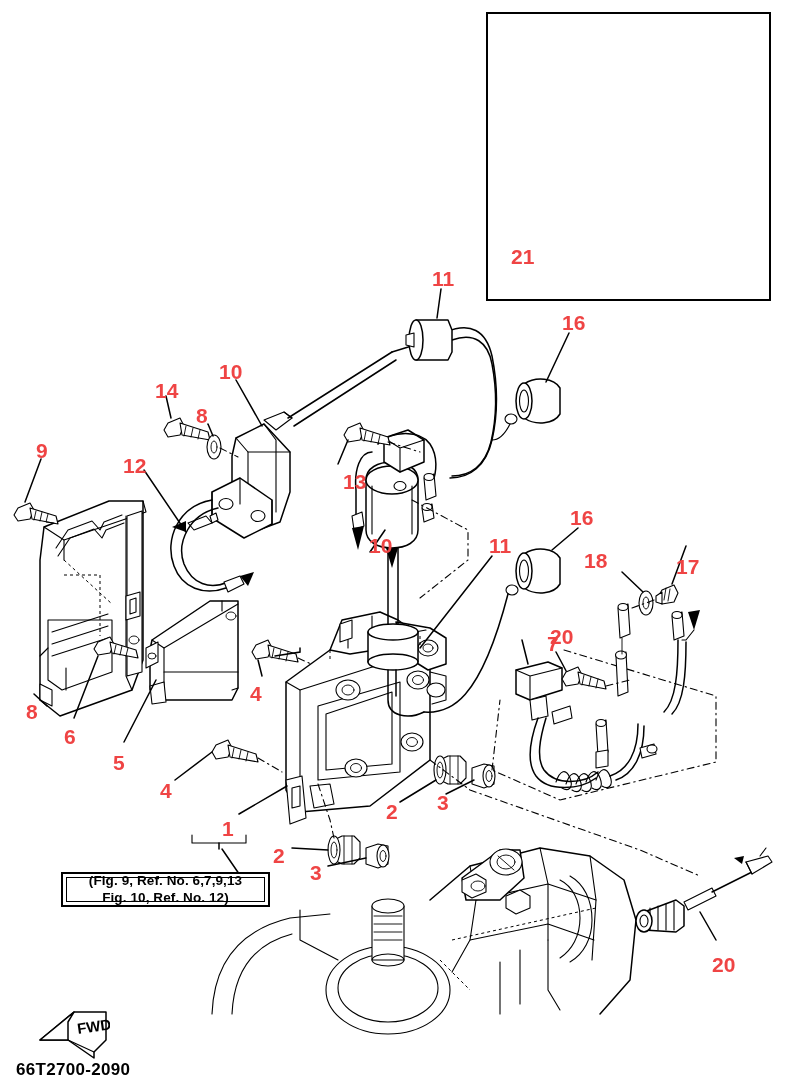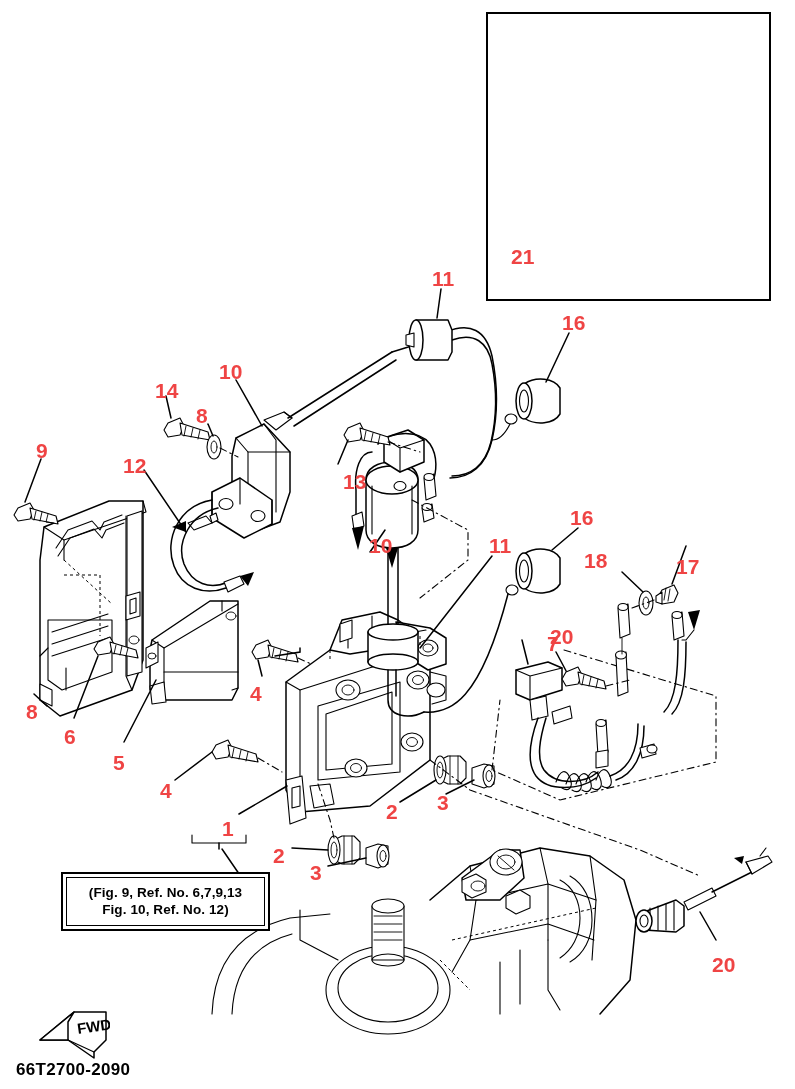--- a/index.html
+++ b/index.html
@@ -18,7 +18,7 @@
   .fillk{fill:#000;stroke:none;}
   .callout{position:absolute;font-family:"Liberation Sans",sans-serif;
            font-size:21px;font-weight:700;color:#ef4444;line-height:1;white-space:nowrap;}
-  #caption-box{position:absolute;left:61px;top:872px;width:209px;height:59px;
+  #caption-box{position:absolute;left:61px;top:872px;width:209px;height:35px;
                border:2px solid #000;background:#fff;box-sizing:border-box;text-decoration:underline;}
   #caption-inner{position:absolute;left:3px;top:3px;right:3px;bottom:3px;
                  border:1.5px solid #000;background:#fff;box-sizing:border-box;

